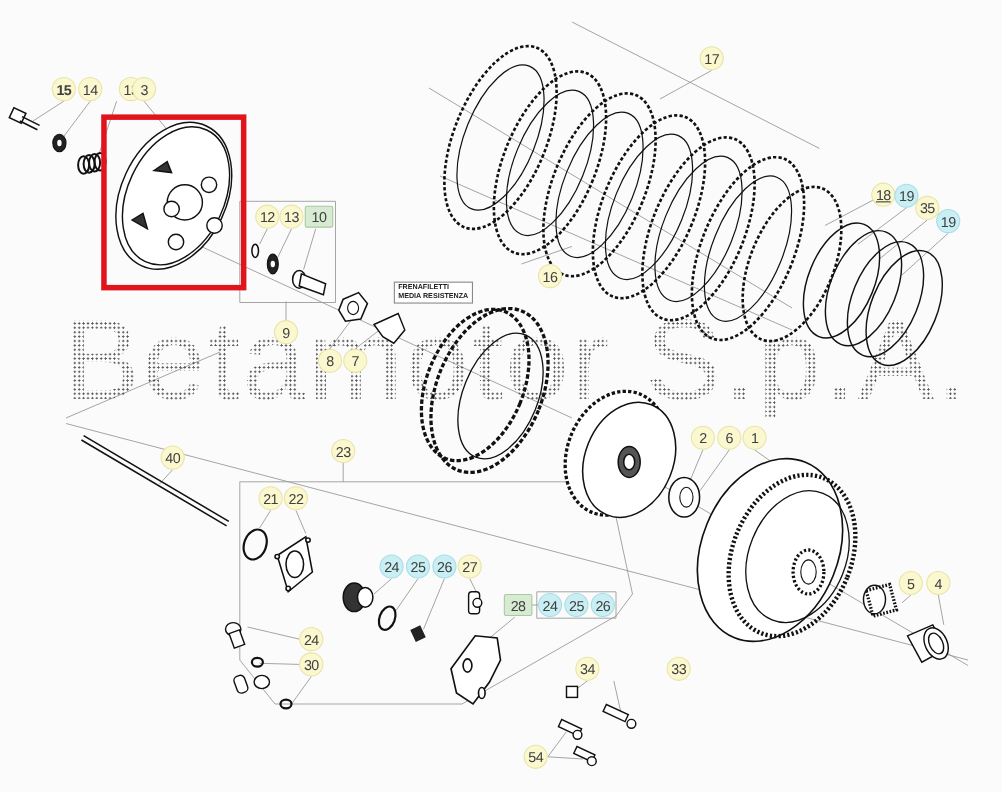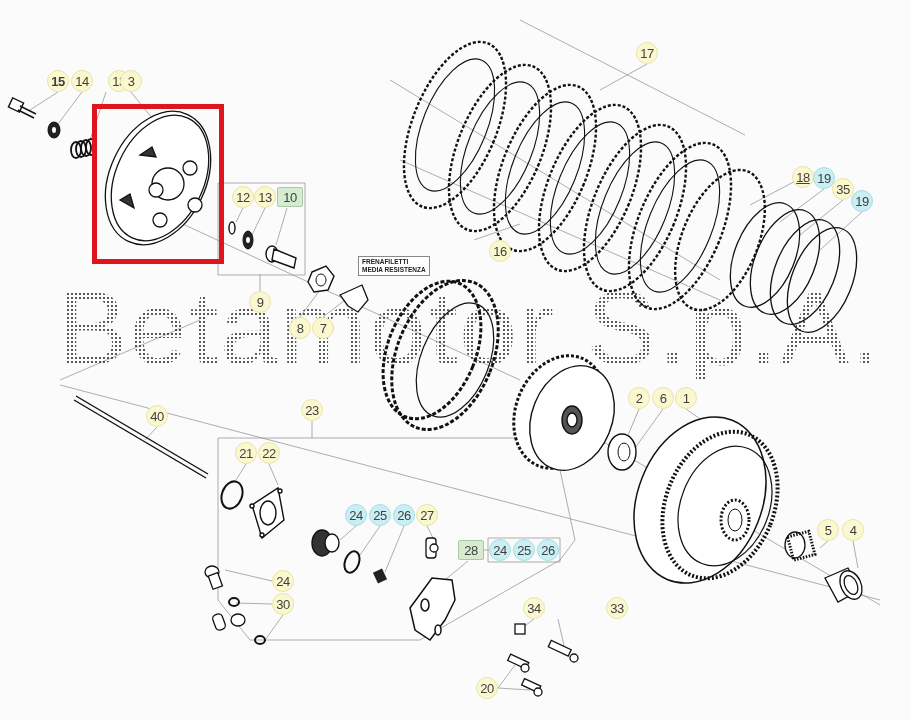--- a/index.html
+++ b/index.html
@@ -303,7 +303,7 @@
       <div class="callout yellow" style="left: 283px; top: 604px;">30</div>
       <div class="callout yellow" style="left: 534px; top: 608px;">34</div>
       <div class="callout yellow" style="left: 558px; top: 608px; margin-left: 48px;">33</div>
-      <div class="callout yellow" style="left: 487px; top: 688px;">20</div>
+      <div class="callout yellow" style="left: 487px; top: 688px;">54</div>
     </div>
 </div>
 

